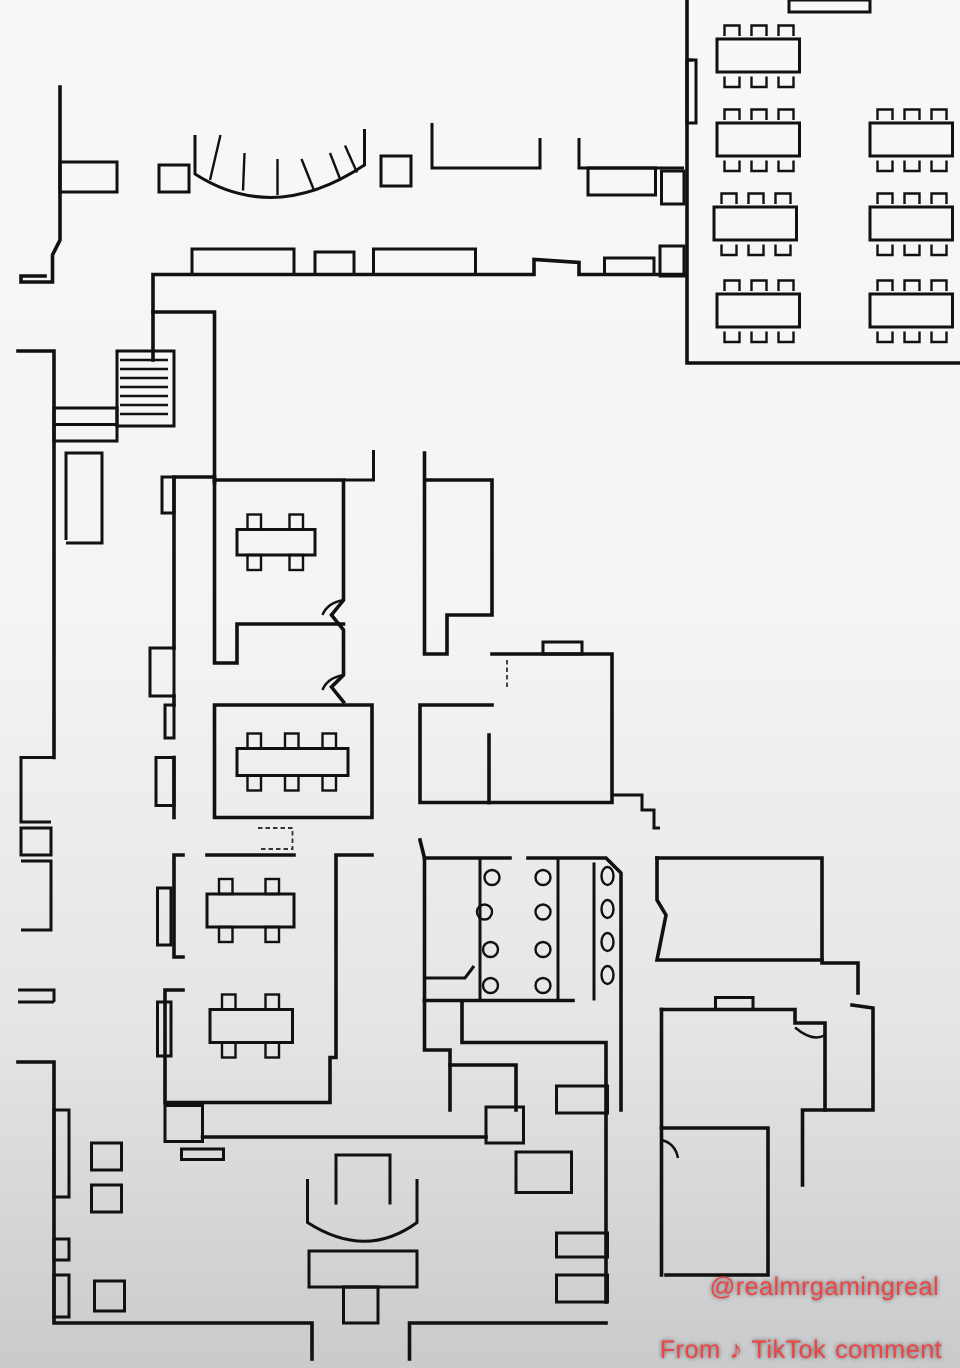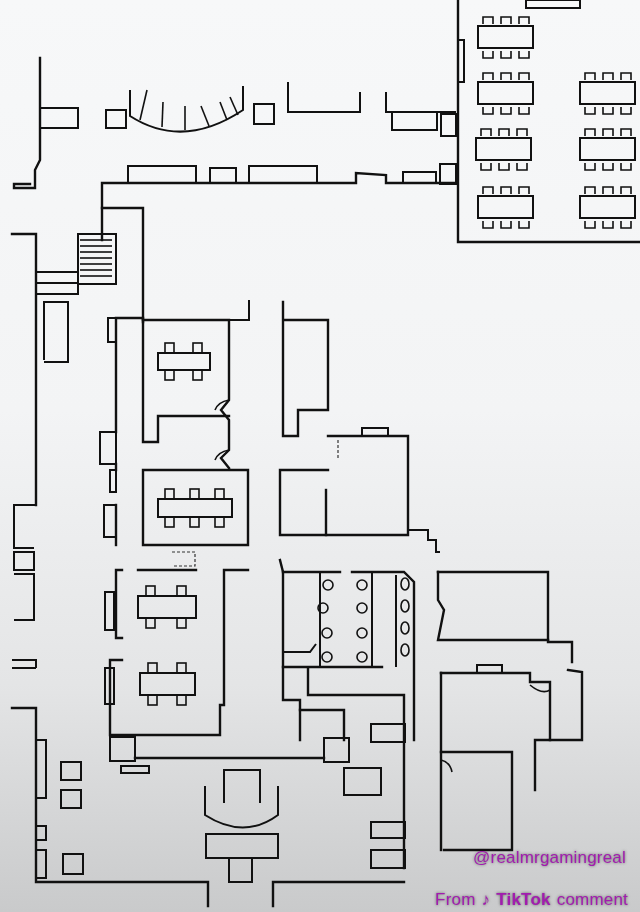--- a/index.html
+++ b/index.html
@@ -14,7 +14,7 @@
   .d { stroke: #333; stroke-width: 1.2; fill: none; stroke-dasharray: 3 2; }
   .f { stroke: #111; stroke-width: 1.6; fill: none; }
   .watermark {
-    position: absolute; right: 12px; color: #a21caf;
+    position: absolute; right: 12px; color: #ef4444;
     text-shadow: 0 0 3px rgba(0,0,0,0.55);
     font-size: 17px; letter-spacing: 0.2px;
   }

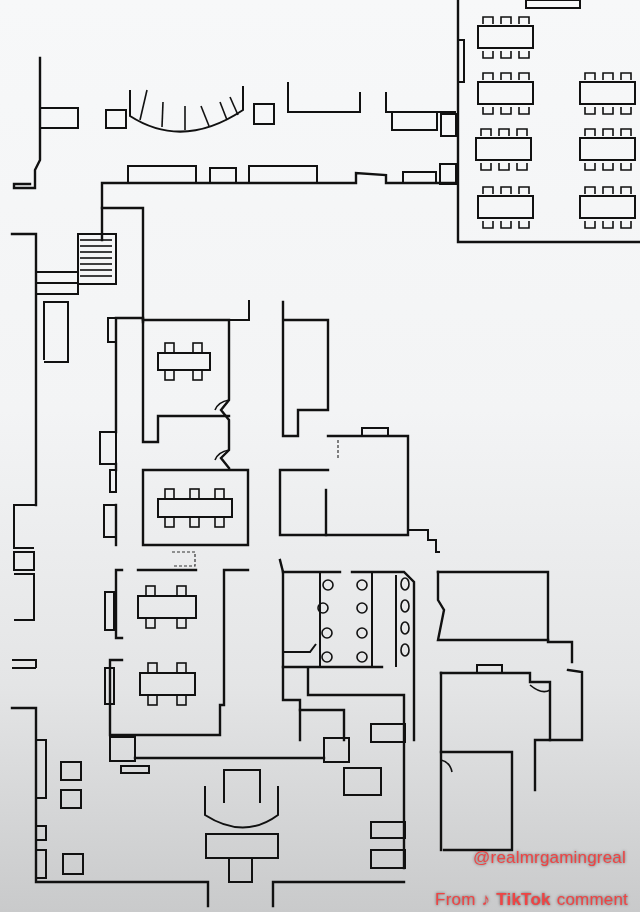--- a/index.html
+++ b/index.html
@@ -20,7 +20,7 @@
   }
   .handle { bottom: 44px; right: 14px; }
   .source { bottom: 2px; right: 12px; display: flex; align-items: center; gap: 6px; }
-  .source .brand { font-weight: bold; }
+  .source .brand { font-weight: normal; }
   .tt-icon { font-weight: bold; font-size: 17px; }
 </style>
 </head>

